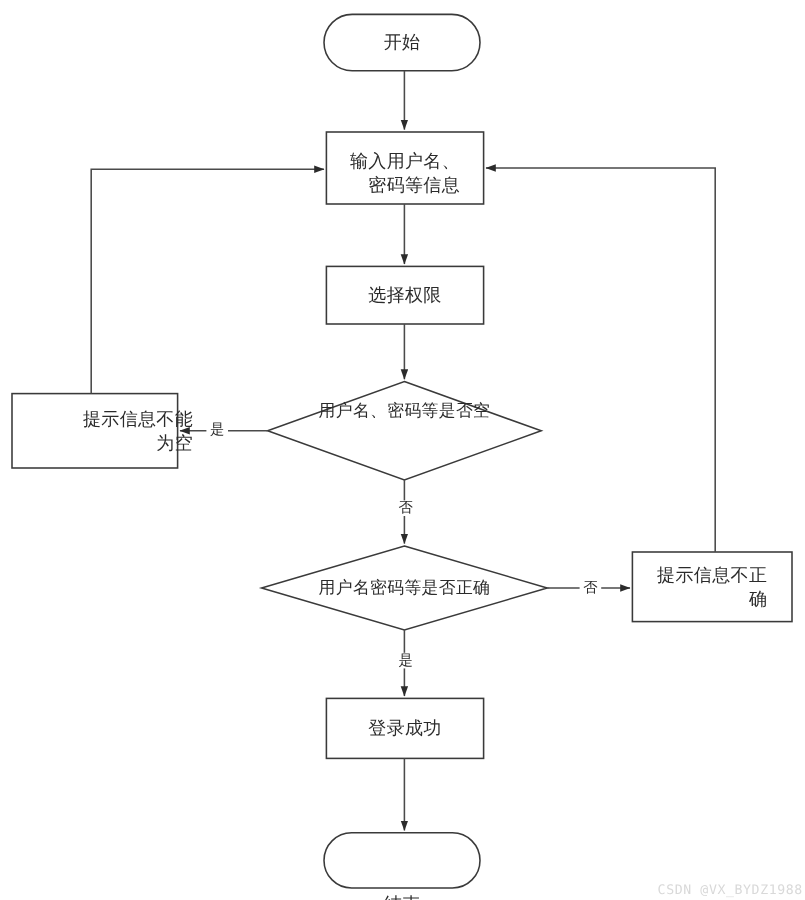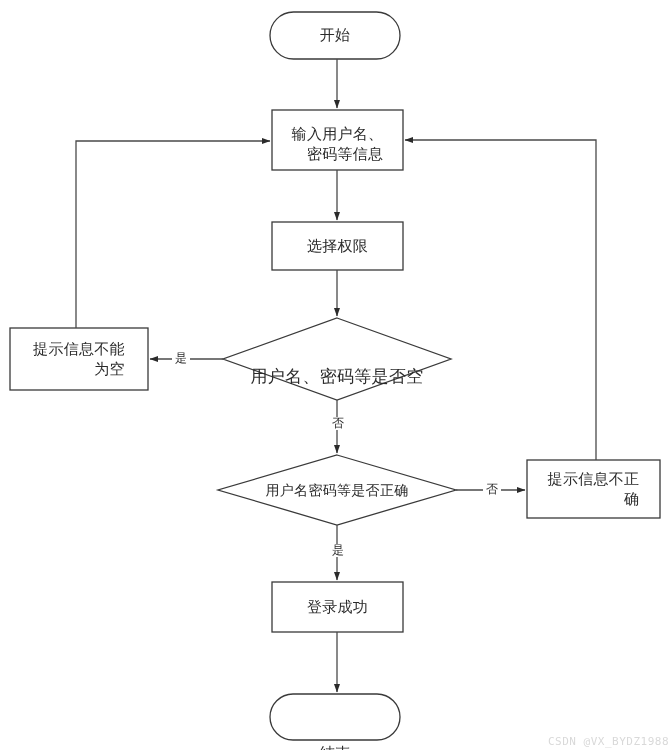--- a/index.html
+++ b/index.html
@@ -123,7 +123,7 @@
 
   <div class="node-label" style="left:222px; top:362px; width:230px; height:28px; font-size:17px;">用户名、密码等是否空</div>
 
-  <div class="node-label" style="left:10px; top:328px; width:138px; height:62px;">提示信息不能
+  <div class="node-label" style="left:10px; top:328px; width:138px; height:62px;padding-left:36px;">提示信息不能
 为空</div>
 
   <div class="node-label" style="left:218px; top:476px; width:238px; height:28px; font-size:14px;">用户名密码等是否正确</div>

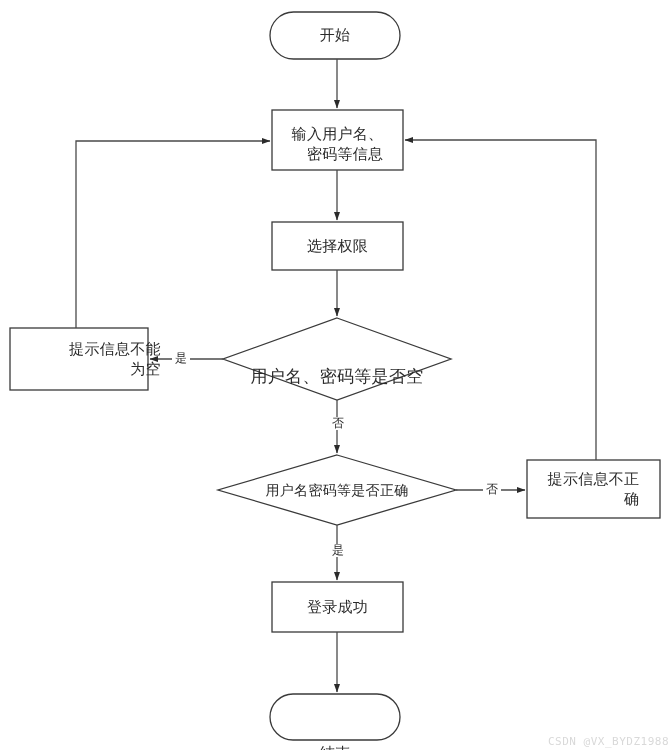--- a/index.html
+++ b/index.html
@@ -121,7 +121,7 @@
 
   <div class="node-label" style="left:272px; top:222px; width:131px; height:48px;border-radius:23px;">选择权限</div>
 
-  <div class="node-label" style="left:222px; top:362px; width:230px; height:28px; font-size:17px;">用户名、密码等是否空</div>
+  <div class="node-label" style="left:222px; top:329px; width:230px; height:28px; font-size:14px;">用户名、密码等是否空</div>
 
   <div class="node-label" style="left:10px; top:328px; width:138px; height:62px;padding-left:36px;">提示信息不能
 为空</div>

